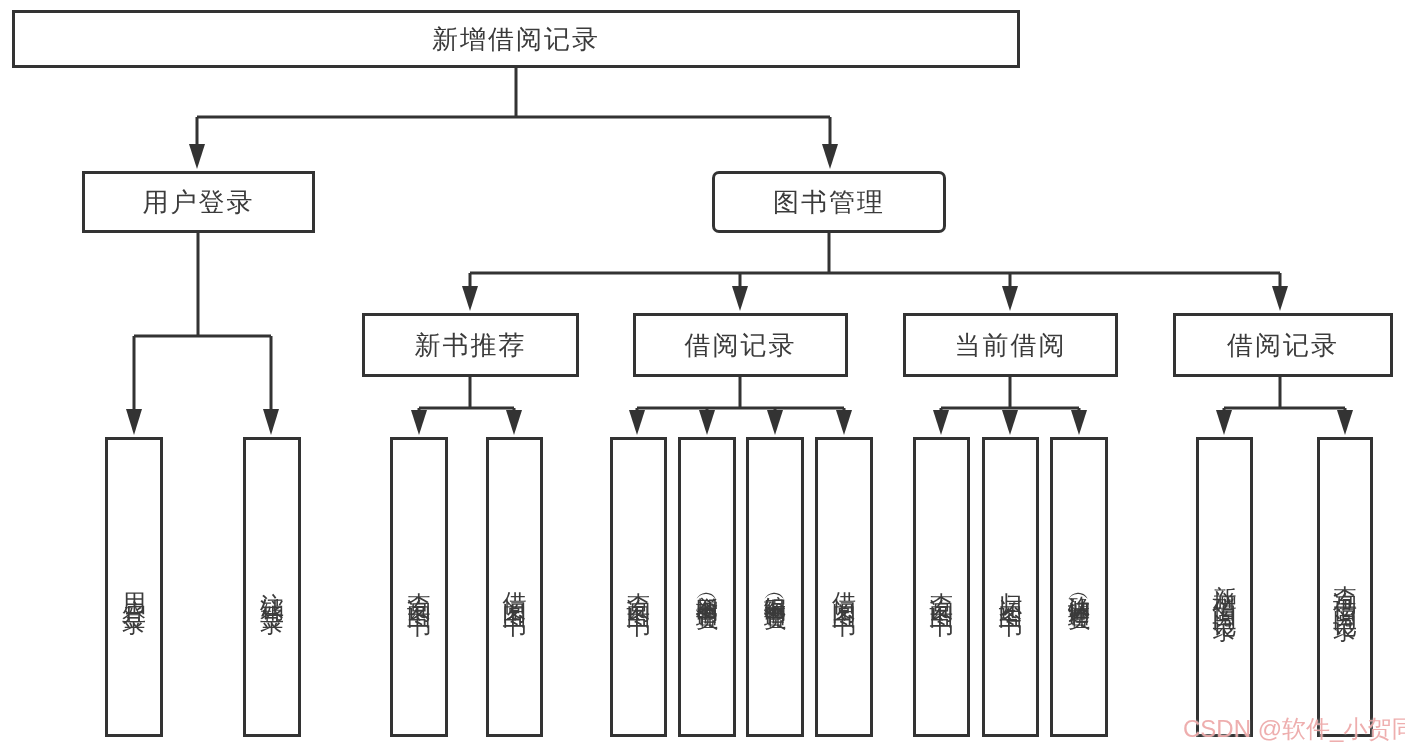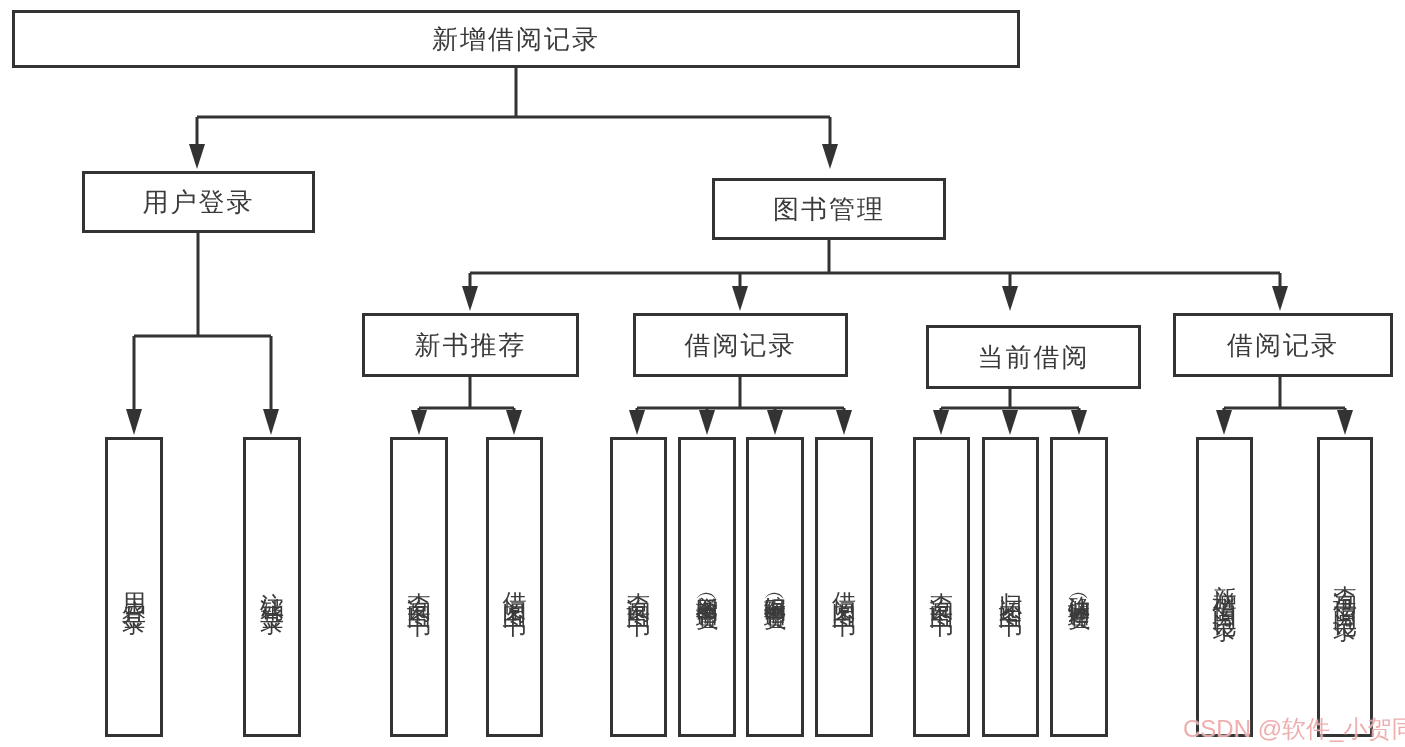--- a/index.html
+++ b/index.html
@@ -112,7 +112,7 @@
   <div class="node" style="left:82px; top:171px; width:233px; height:62px;">
     <span>用户登录</span>
   </div>
-  <div class="node" style="left:712px; top:178px; width:234px; height:62px;">
+  <div class="node" style="left:712px; top:171px; width:234px; height:62px;border-radius:7px;">
     <span>图书管理</span>
   </div>
 

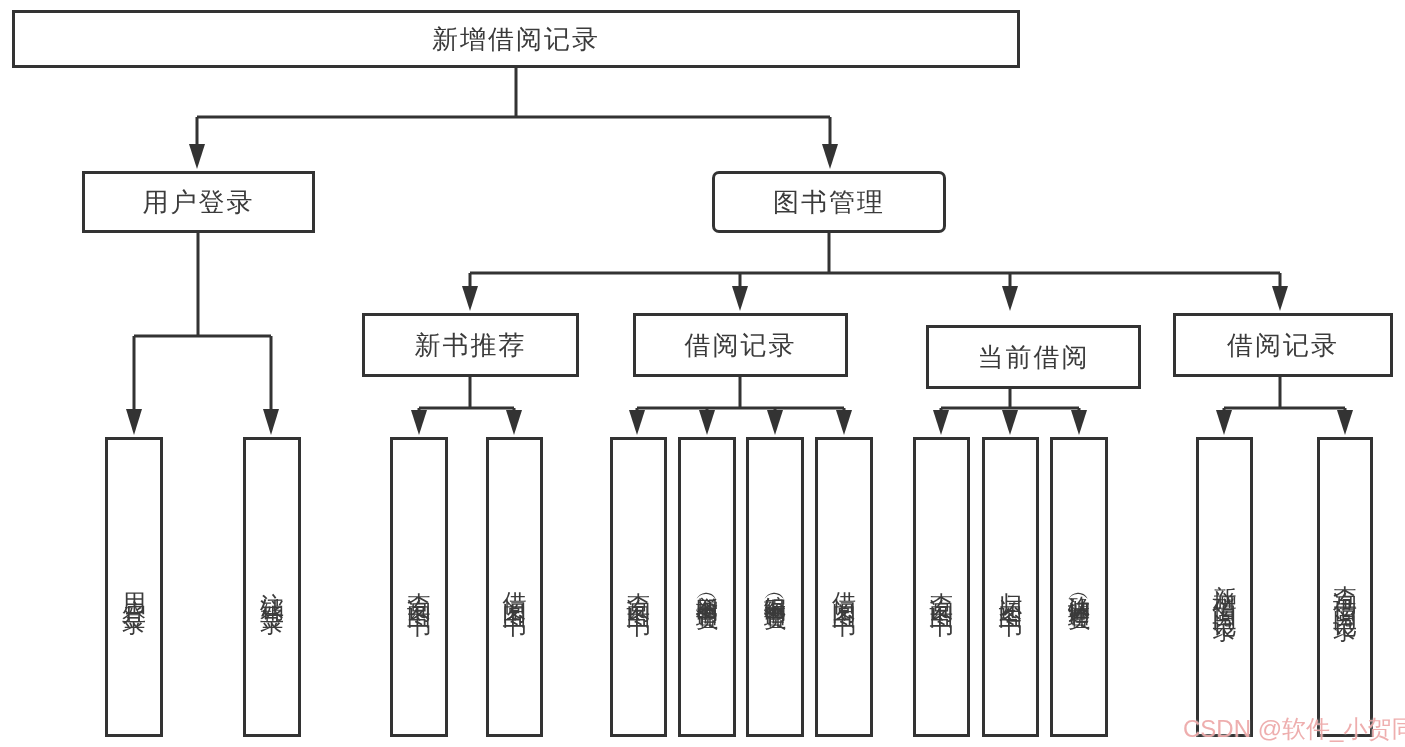--- a/index.html
+++ b/index.html
@@ -122,7 +122,7 @@
   <div class="node" style="left:633px; top:313px; width:215px; height:64px;">
     <span>借阅记录</span>
   </div>
-  <div class="node" style="left:926px; top:313px; width:215px; height:64px;margin-top:12px;">
+  <div class="node" style="left:903px; top:313px; width:215px; height:64px;">
     <span>当前借阅</span>
   </div>
   <div class="node" style="left:1173px; top:313px; width:220px; height:64px;">

